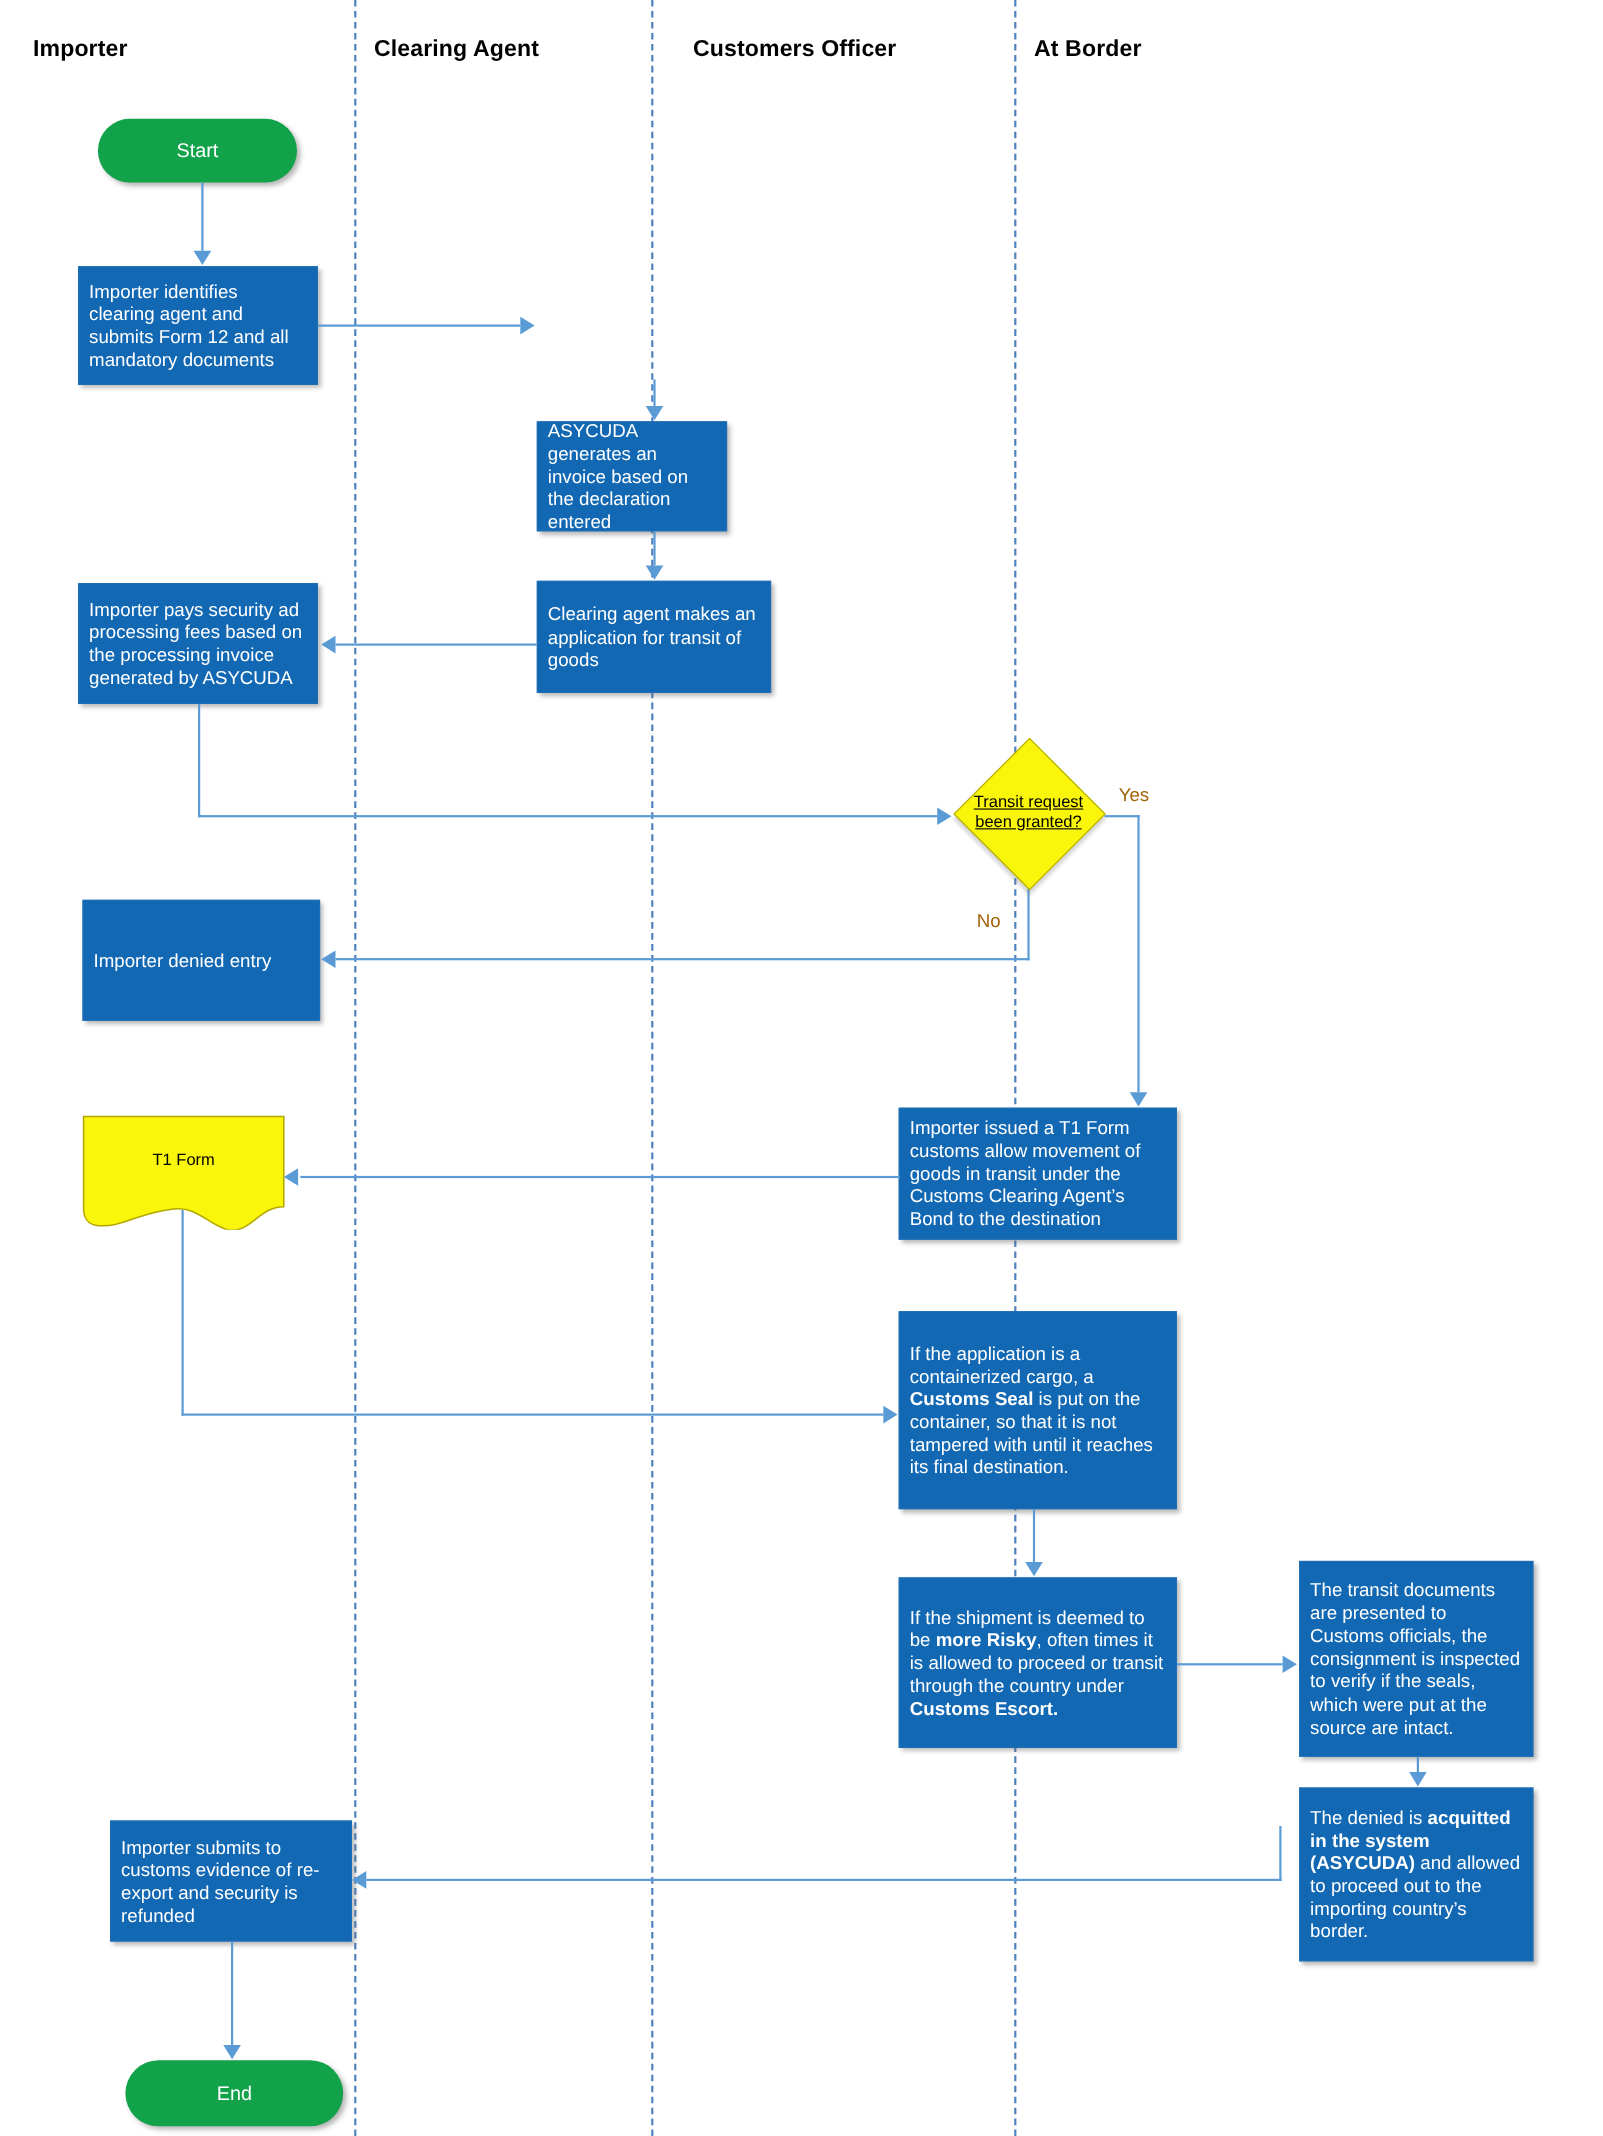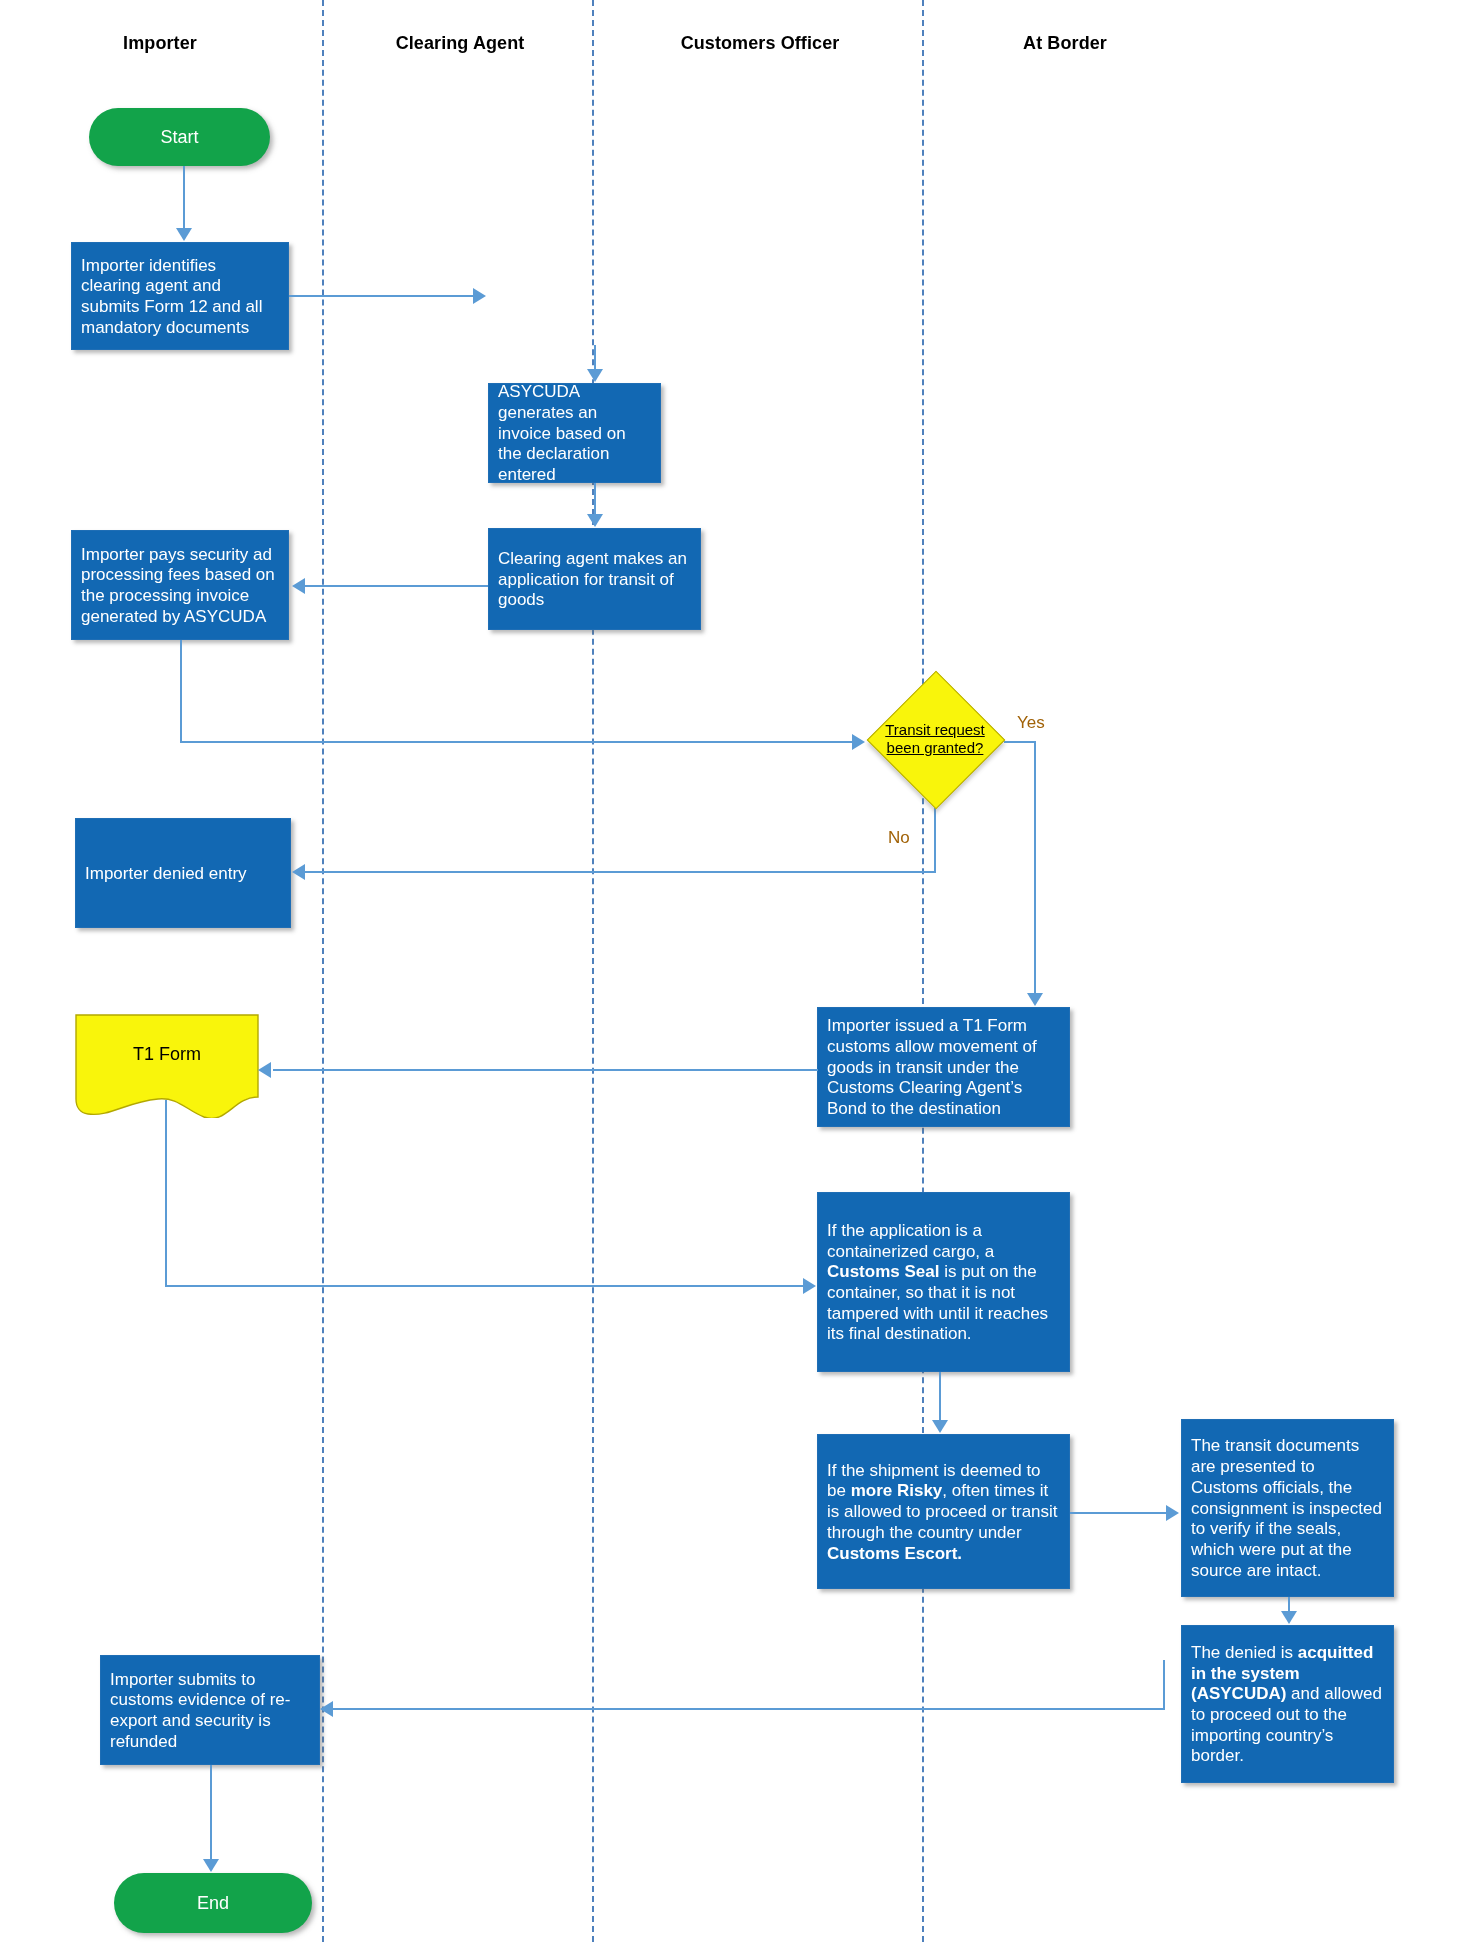--- a/index.html
+++ b/index.html
@@ -29,8 +29,7 @@
   .lane-header {
     position: absolute;
     top: 33px;
-    text-align: center;
-    font-size: 18px;
+    font-size: 21px;
     font-weight: bold;
     color: #000000;
     letter-spacing: 0.1px;

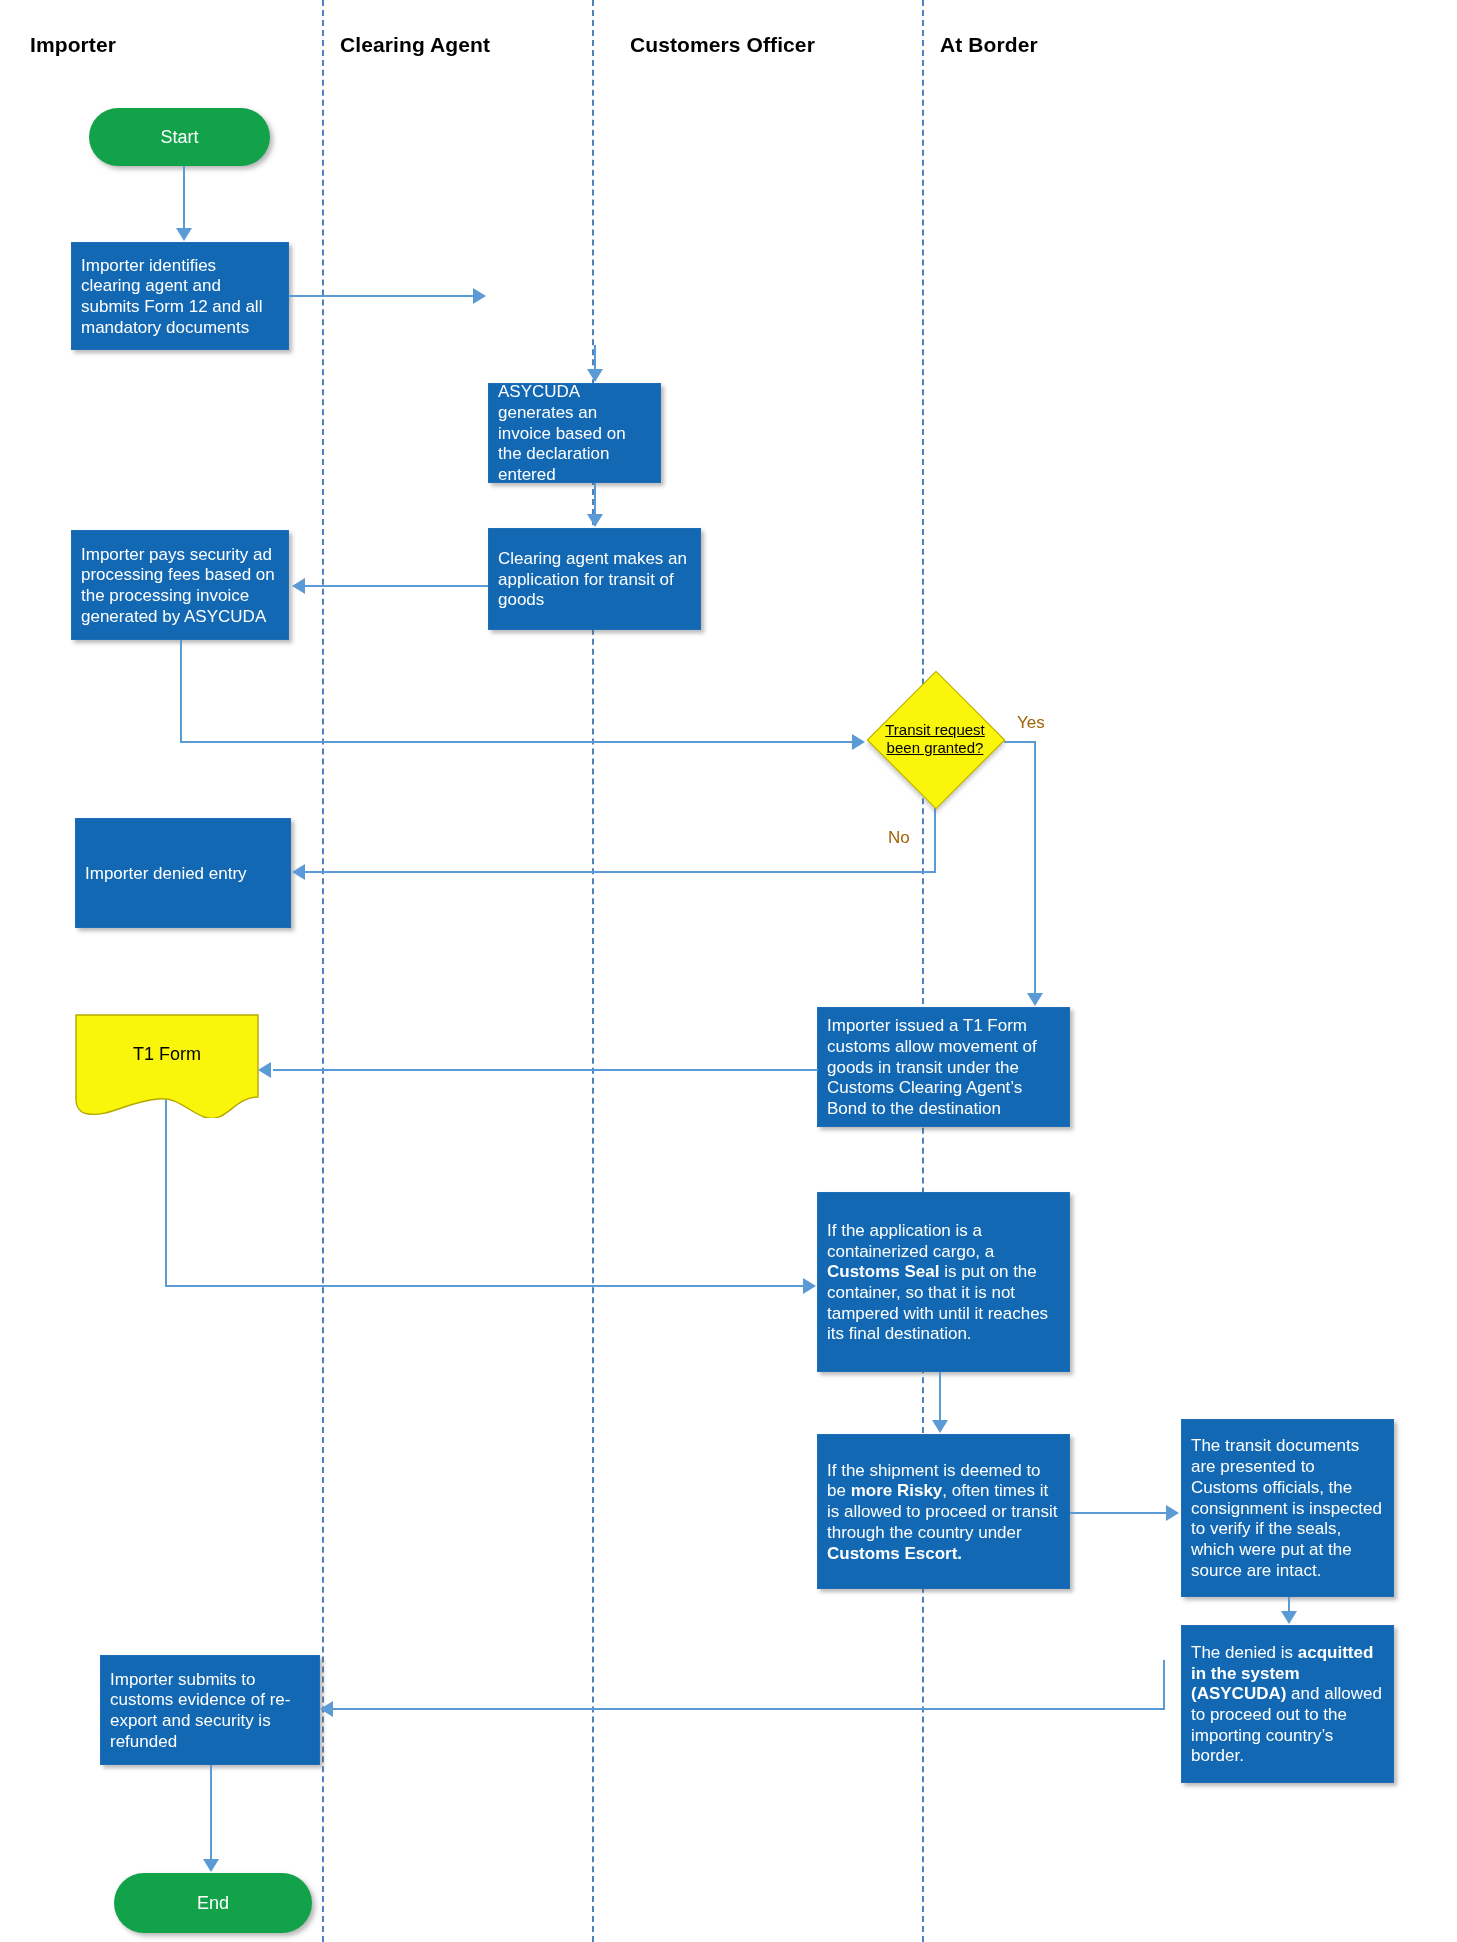--- a/index.html
+++ b/index.html
@@ -106,7 +106,7 @@
   .docshape .dtext {
     position: relative;
     z-index: 2;
-    font-size: 18px;
+    font-size: 15px;
     color: #000;
     margin-bottom: 22px;
   }

